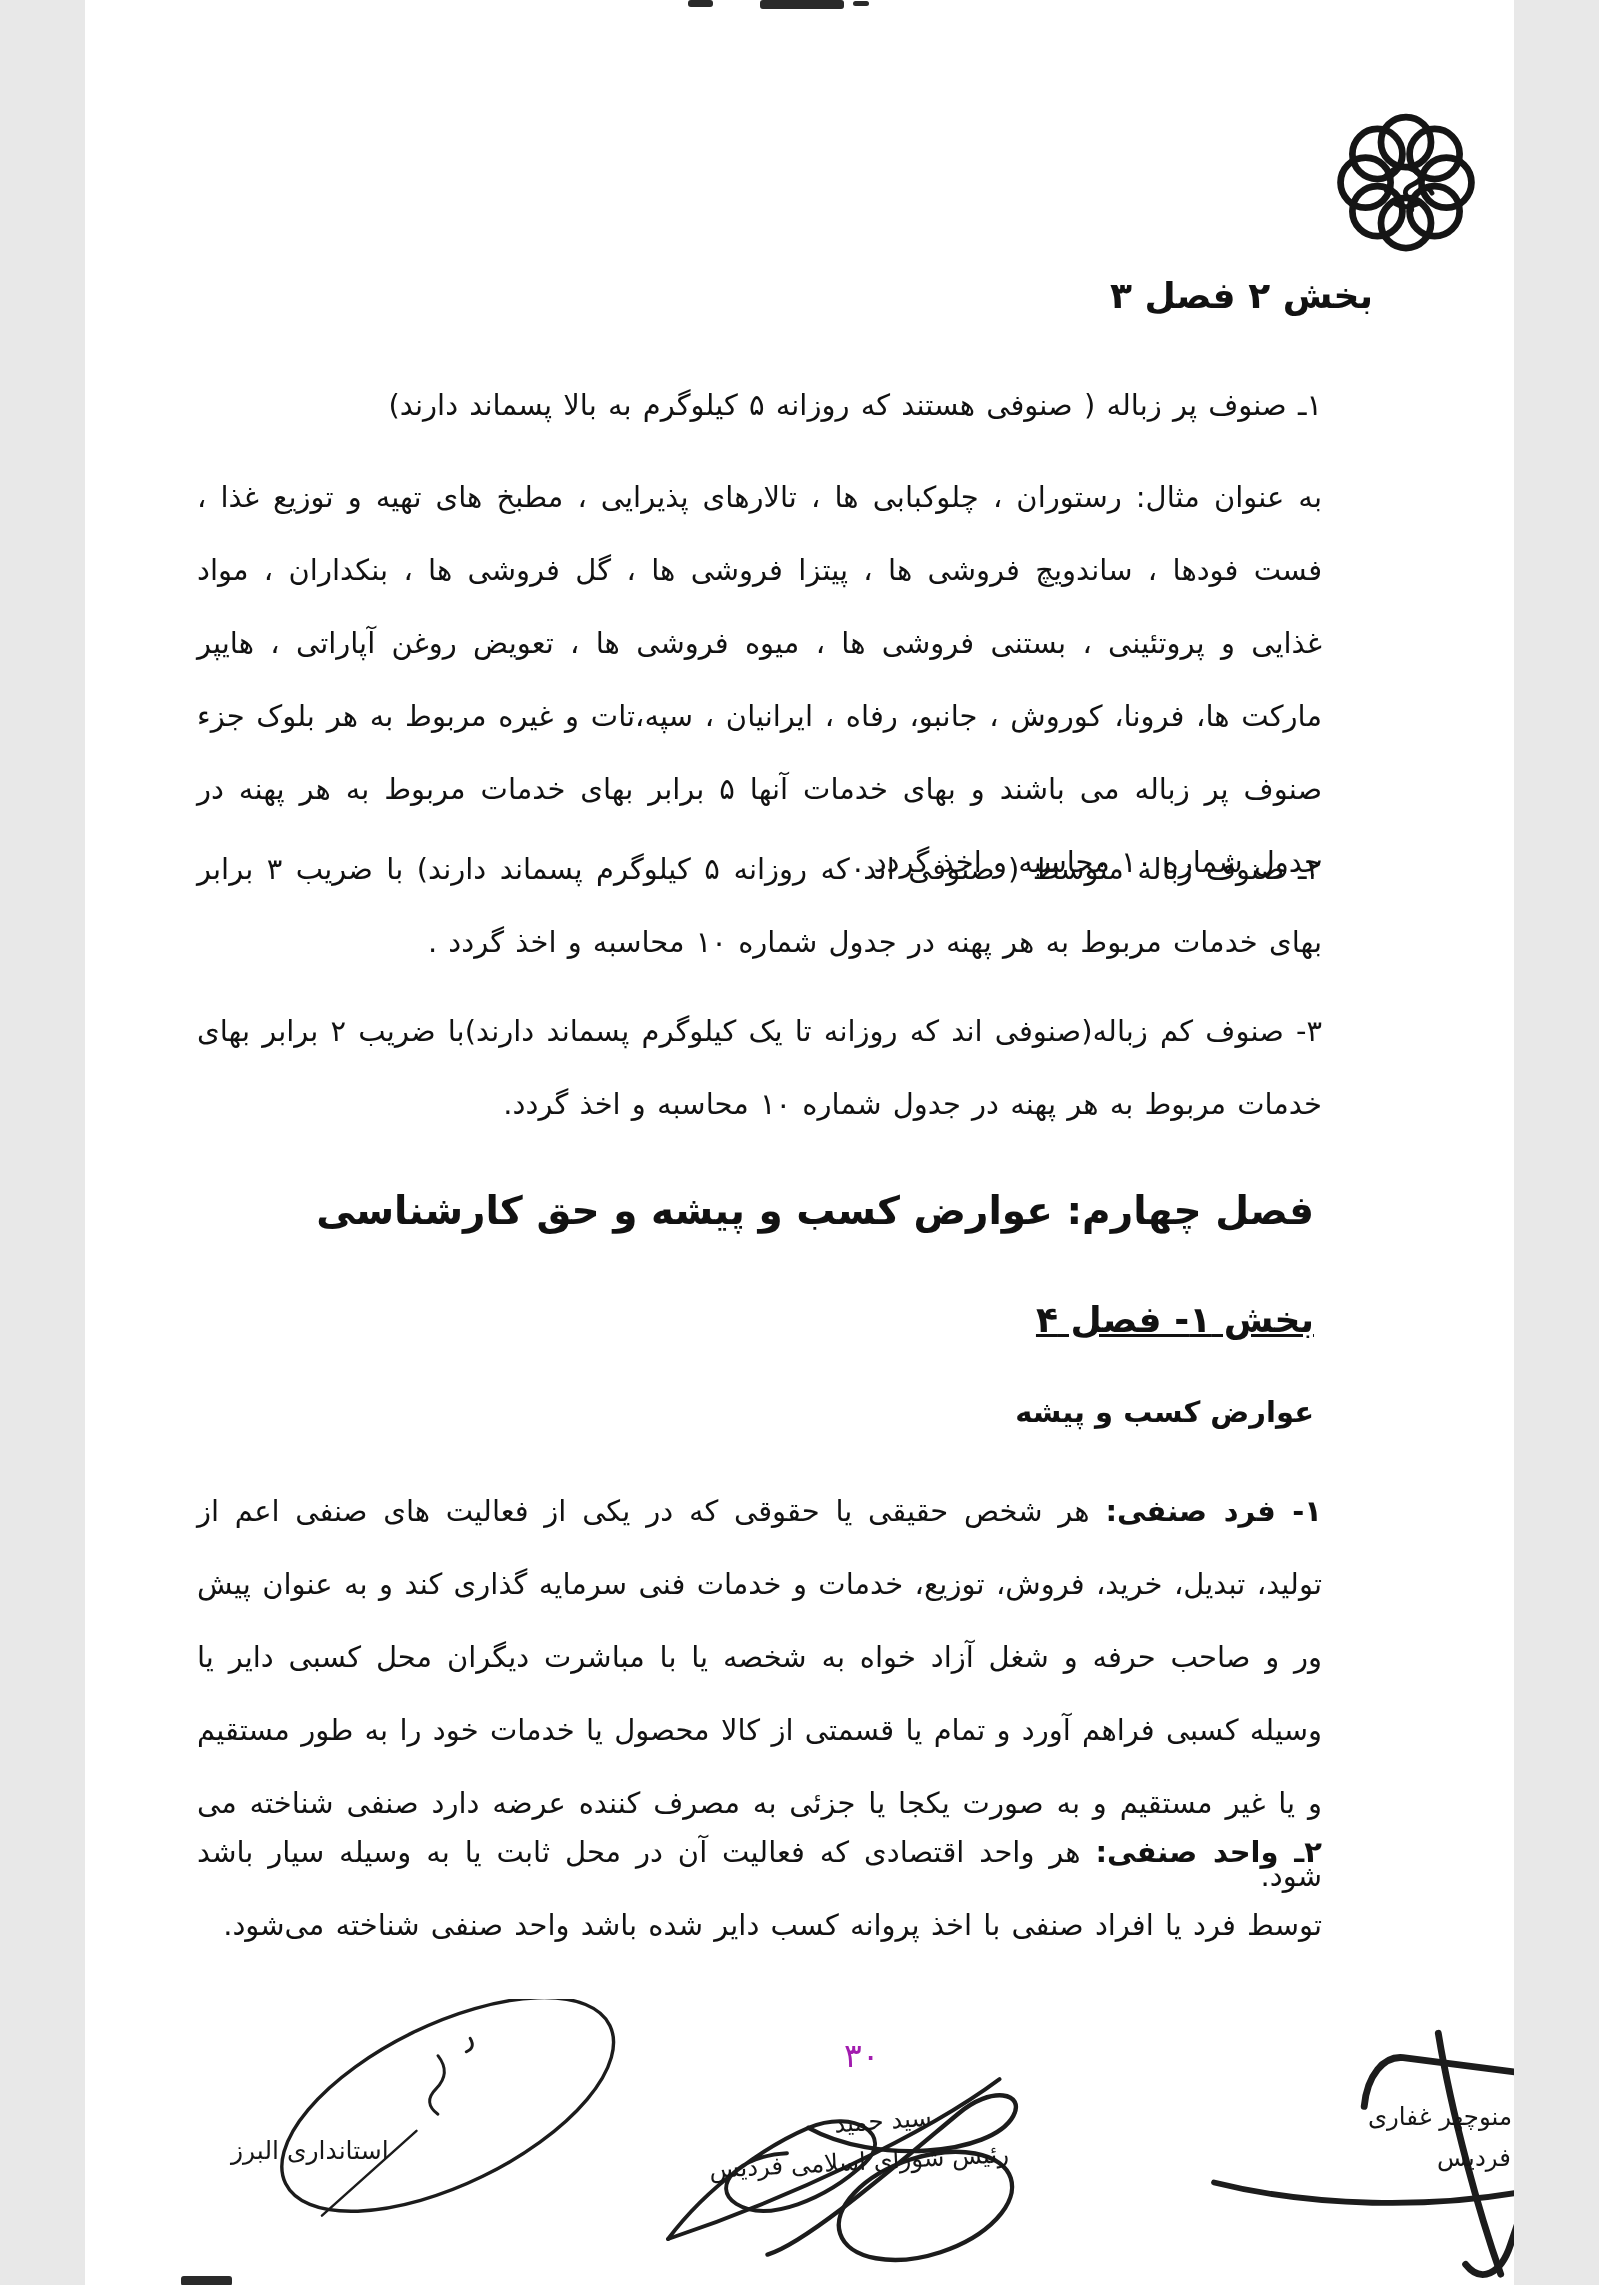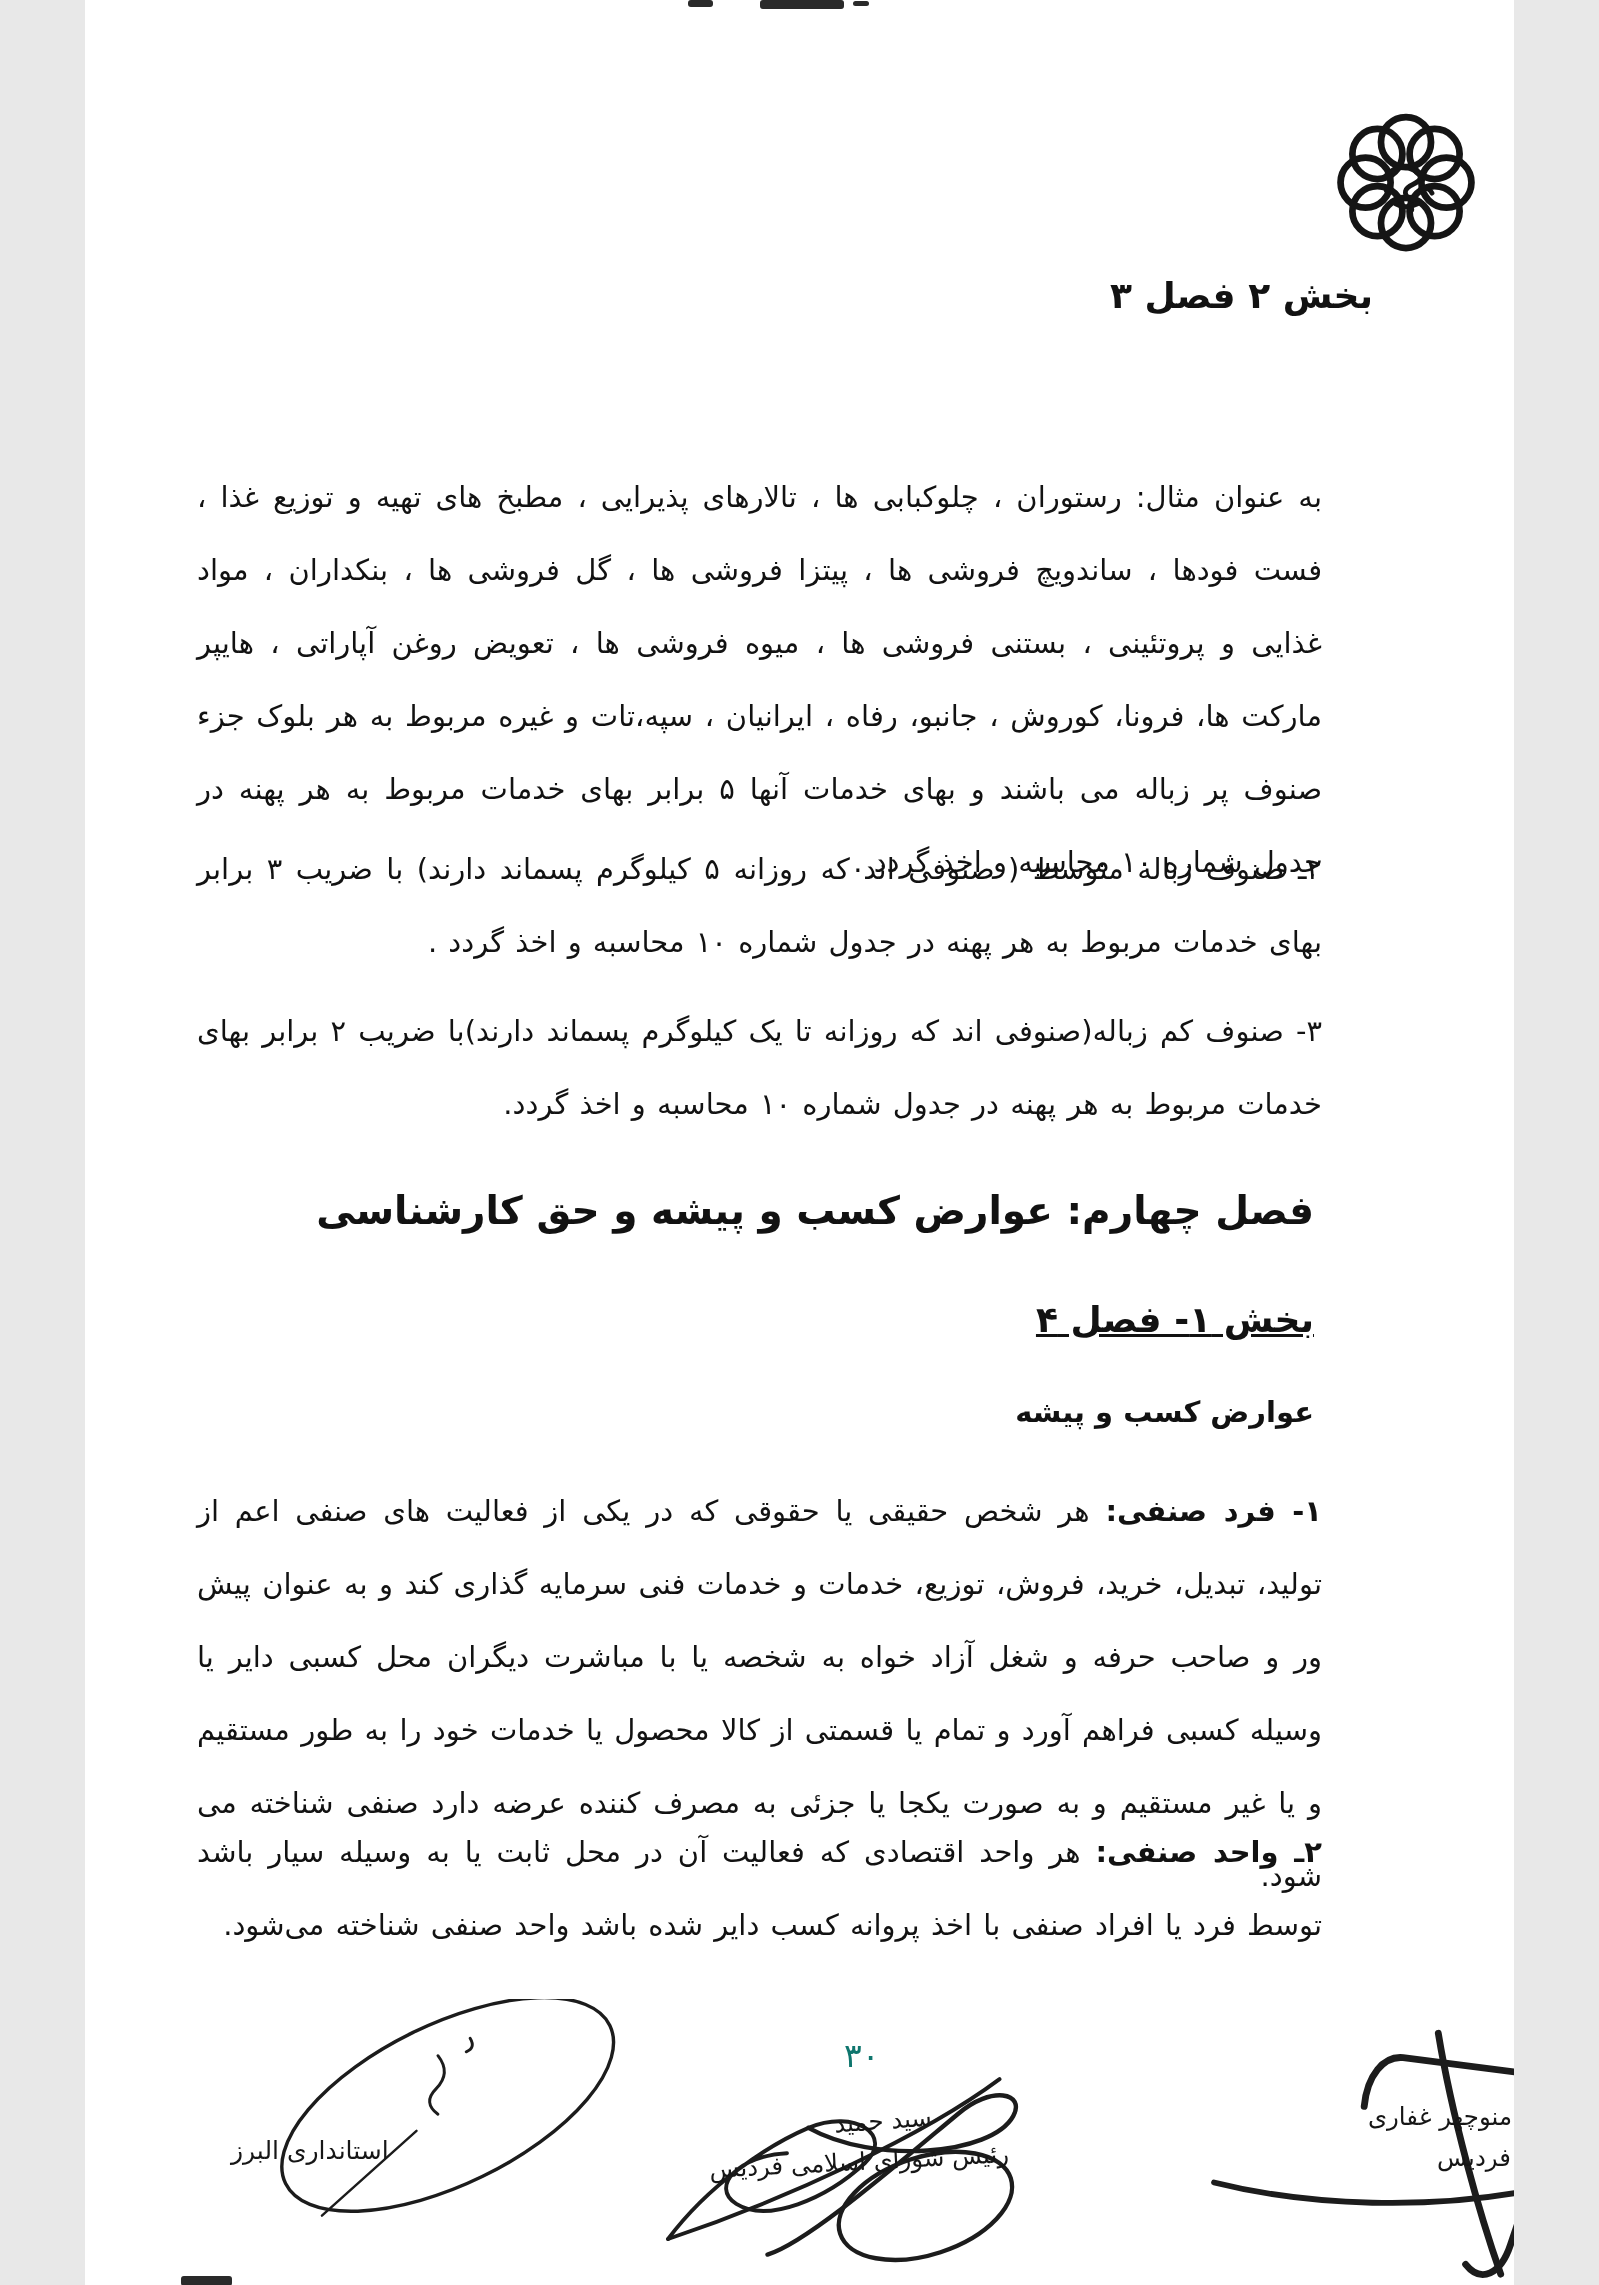--- a/index.html
+++ b/index.html
@@ -74,6 +74,9 @@
 
   <div class="h-main" style="top:275px;">بخش ۲ فصل ۳</div>
 
+  <div class="para" style="top:369px;">
+    <span>۱ـ صنوف پر زباله ( صنوفی هستند که روزانه ۵ کیلوگرم به بالا پسماند دارند)</span>
+  </div>
 
   <div class="para" style="top:461px;">
     <span>به عنوان مثال: رستوران ، چلوکبابی ها ، تالارهای پذیرایی ، مطبخ های تهیه و توزیع غذا ، فست فودها ، ساندویچ فروشی ها ، پیتزا فروشی ها ، گل فروشی ها ، بنکداران ، مواد غذایی  و پروتئینی ، بستنی فروشی ها ، میوه فروشی ها ، تعویض روغن آپاراتی ، هایپر مارکت ها، فرونا، کوروش ، جانبو، رفاه ، ایرانیان ، سپه،تات و غیره مربوط به هر بلوک جزء صنوف پر زباله می باشند و بهای خدمات آنها ۵ برابر  بهای خدمات مربوط به هر پهنه در جدول شماره ۱۰ محاسبه و اخذ گردد .</span>

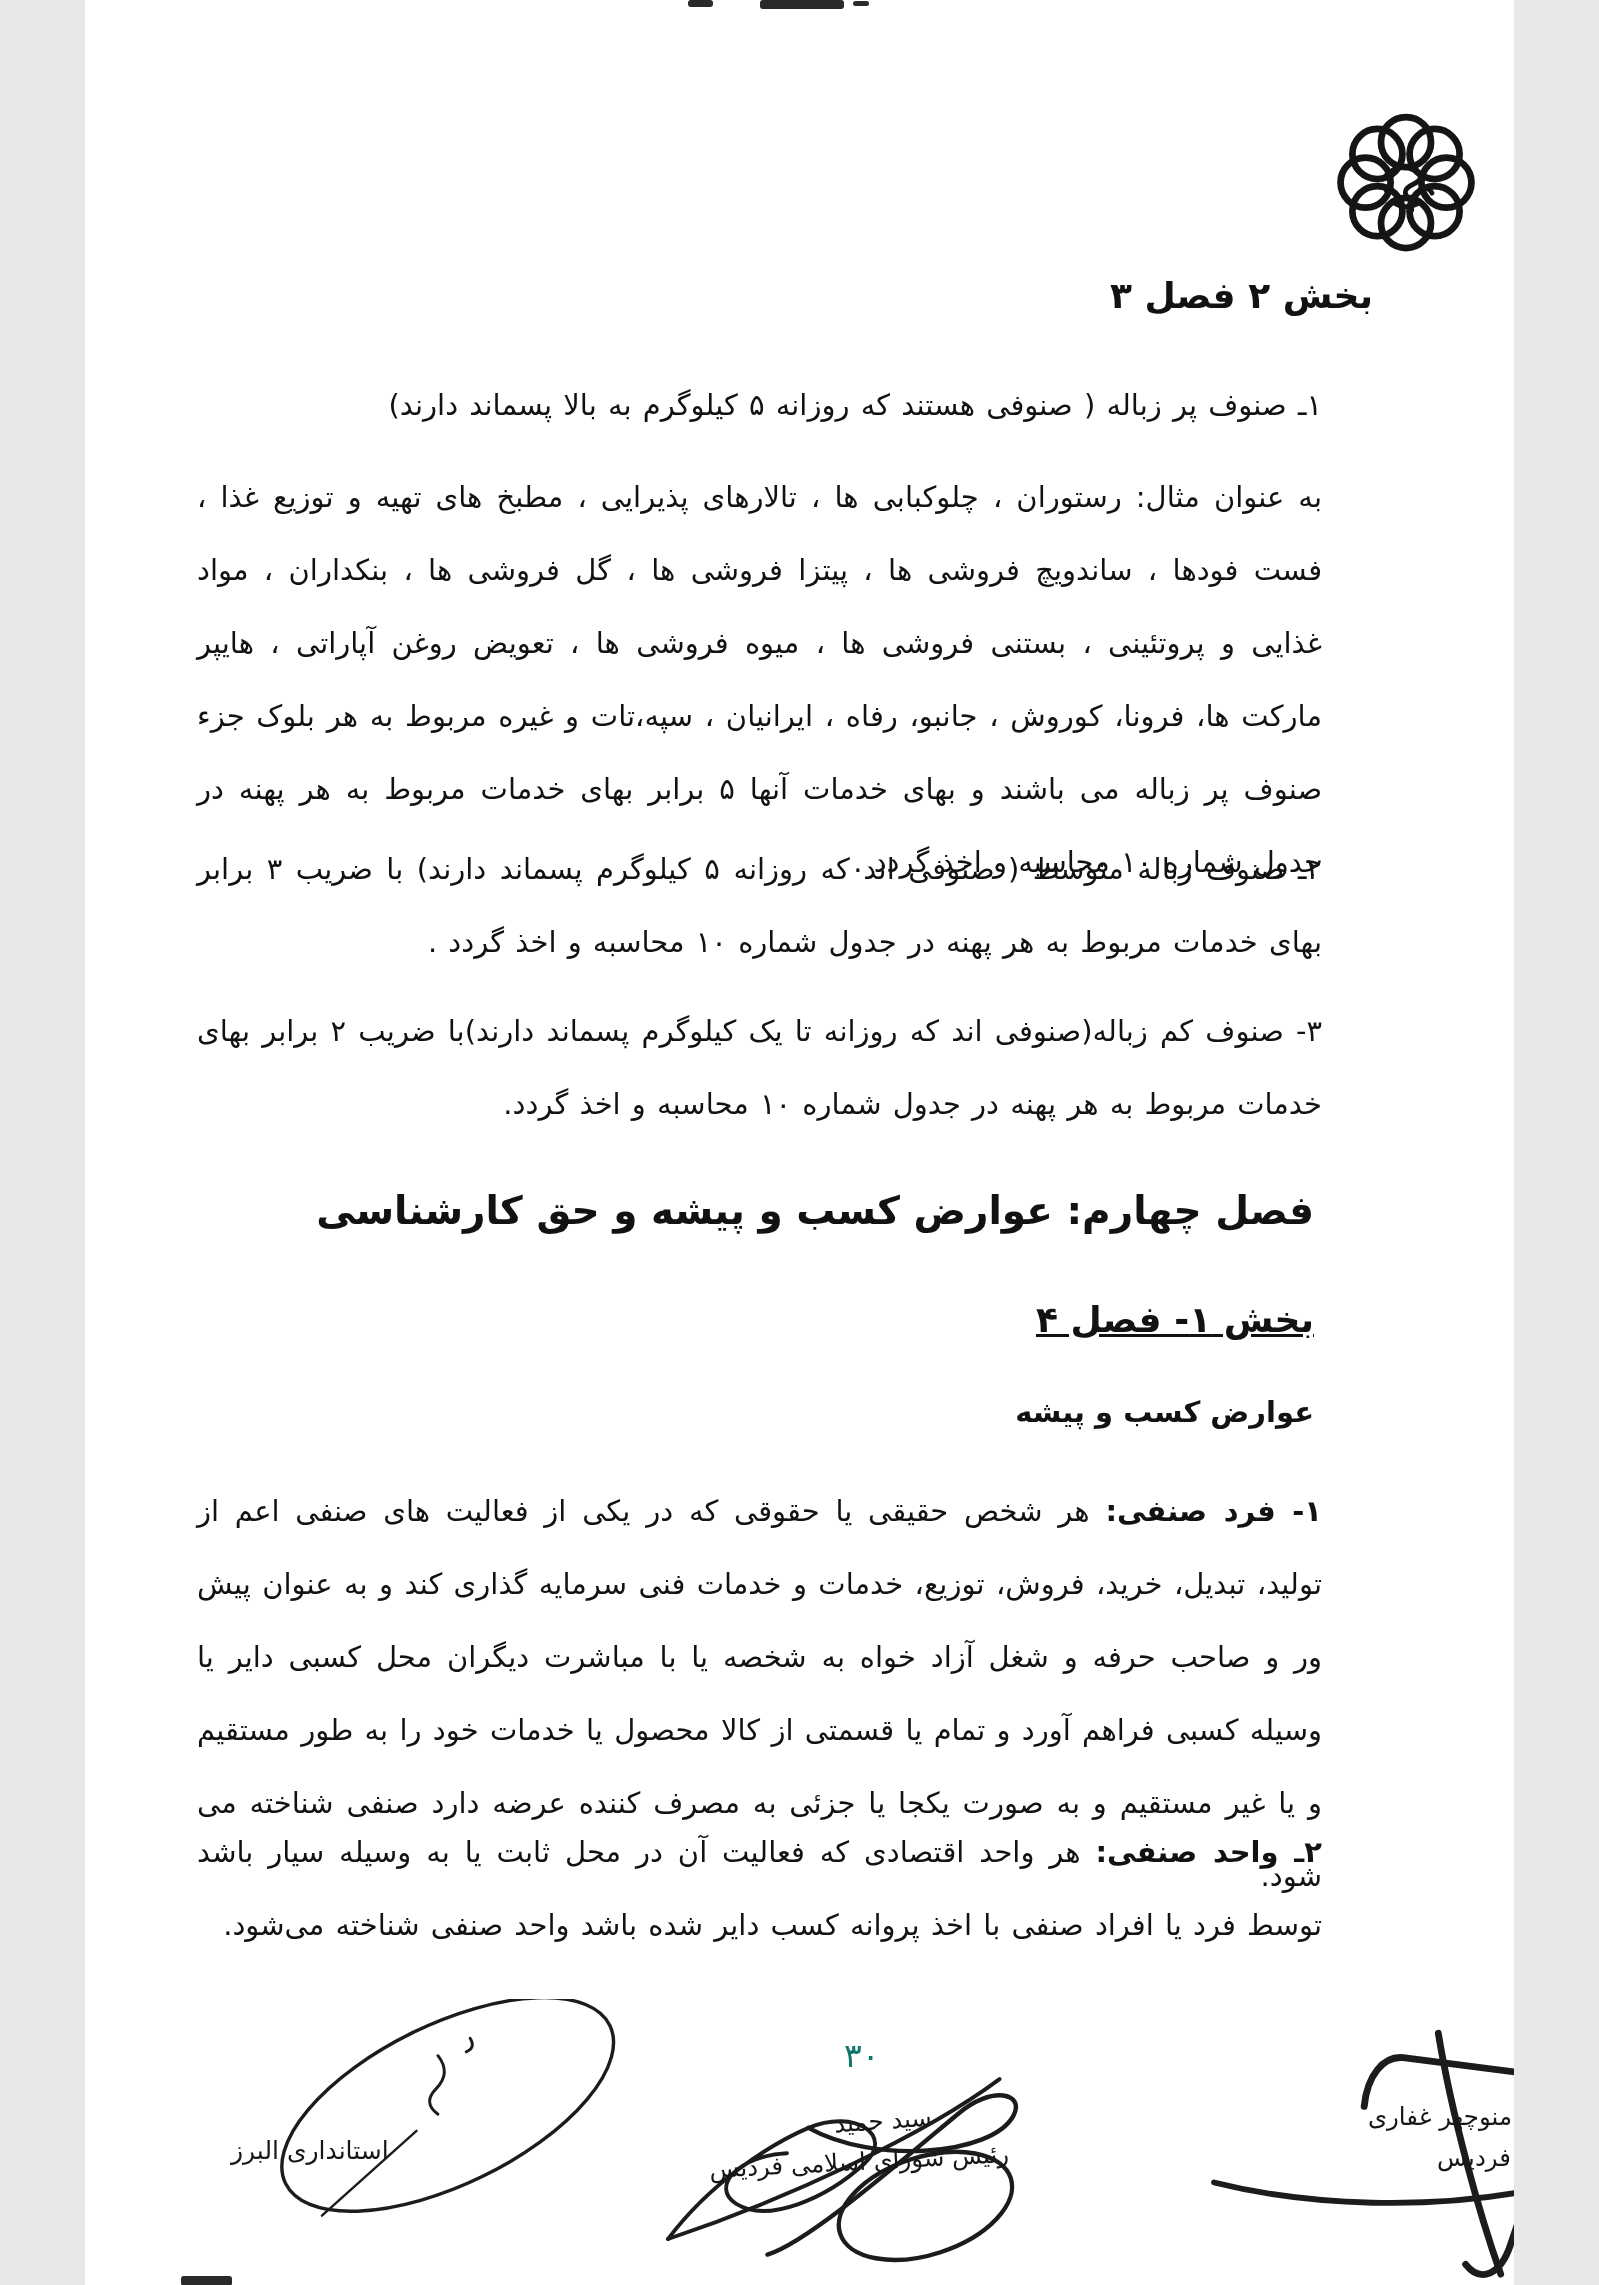--- a/index.html
+++ b/index.html
@@ -38,7 +38,7 @@
   }
   .page-number{
     position:absolute;left:759px;top:2036px;
-    font-size:33px;color:#0f766e;font-weight:normal;
+    font-size:33px;color:#a21caf;font-weight:normal;
   }
 </style>
 </head>

